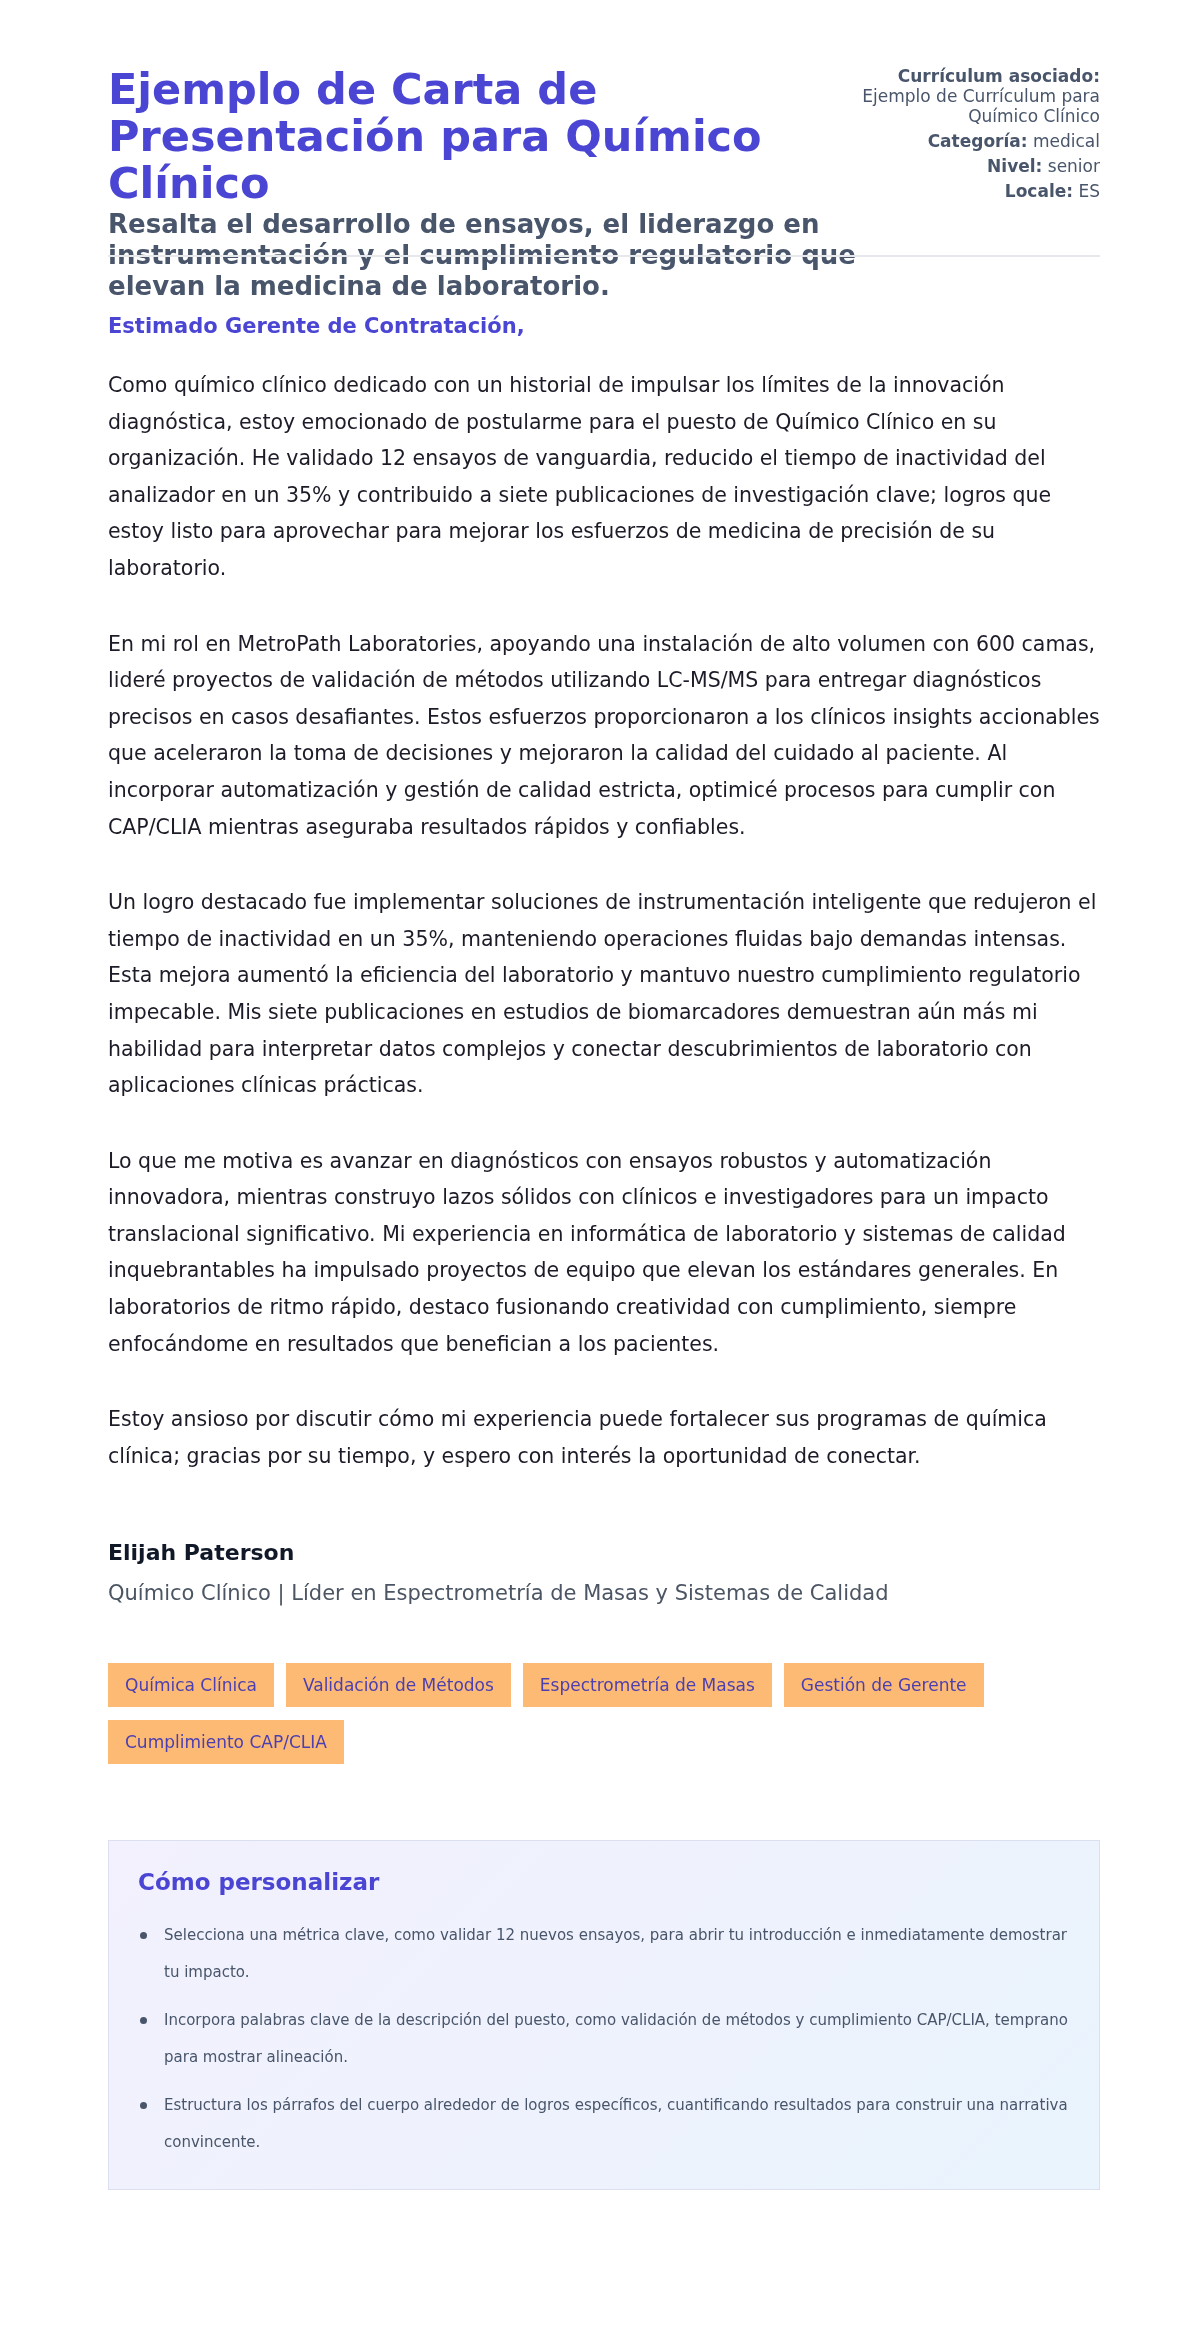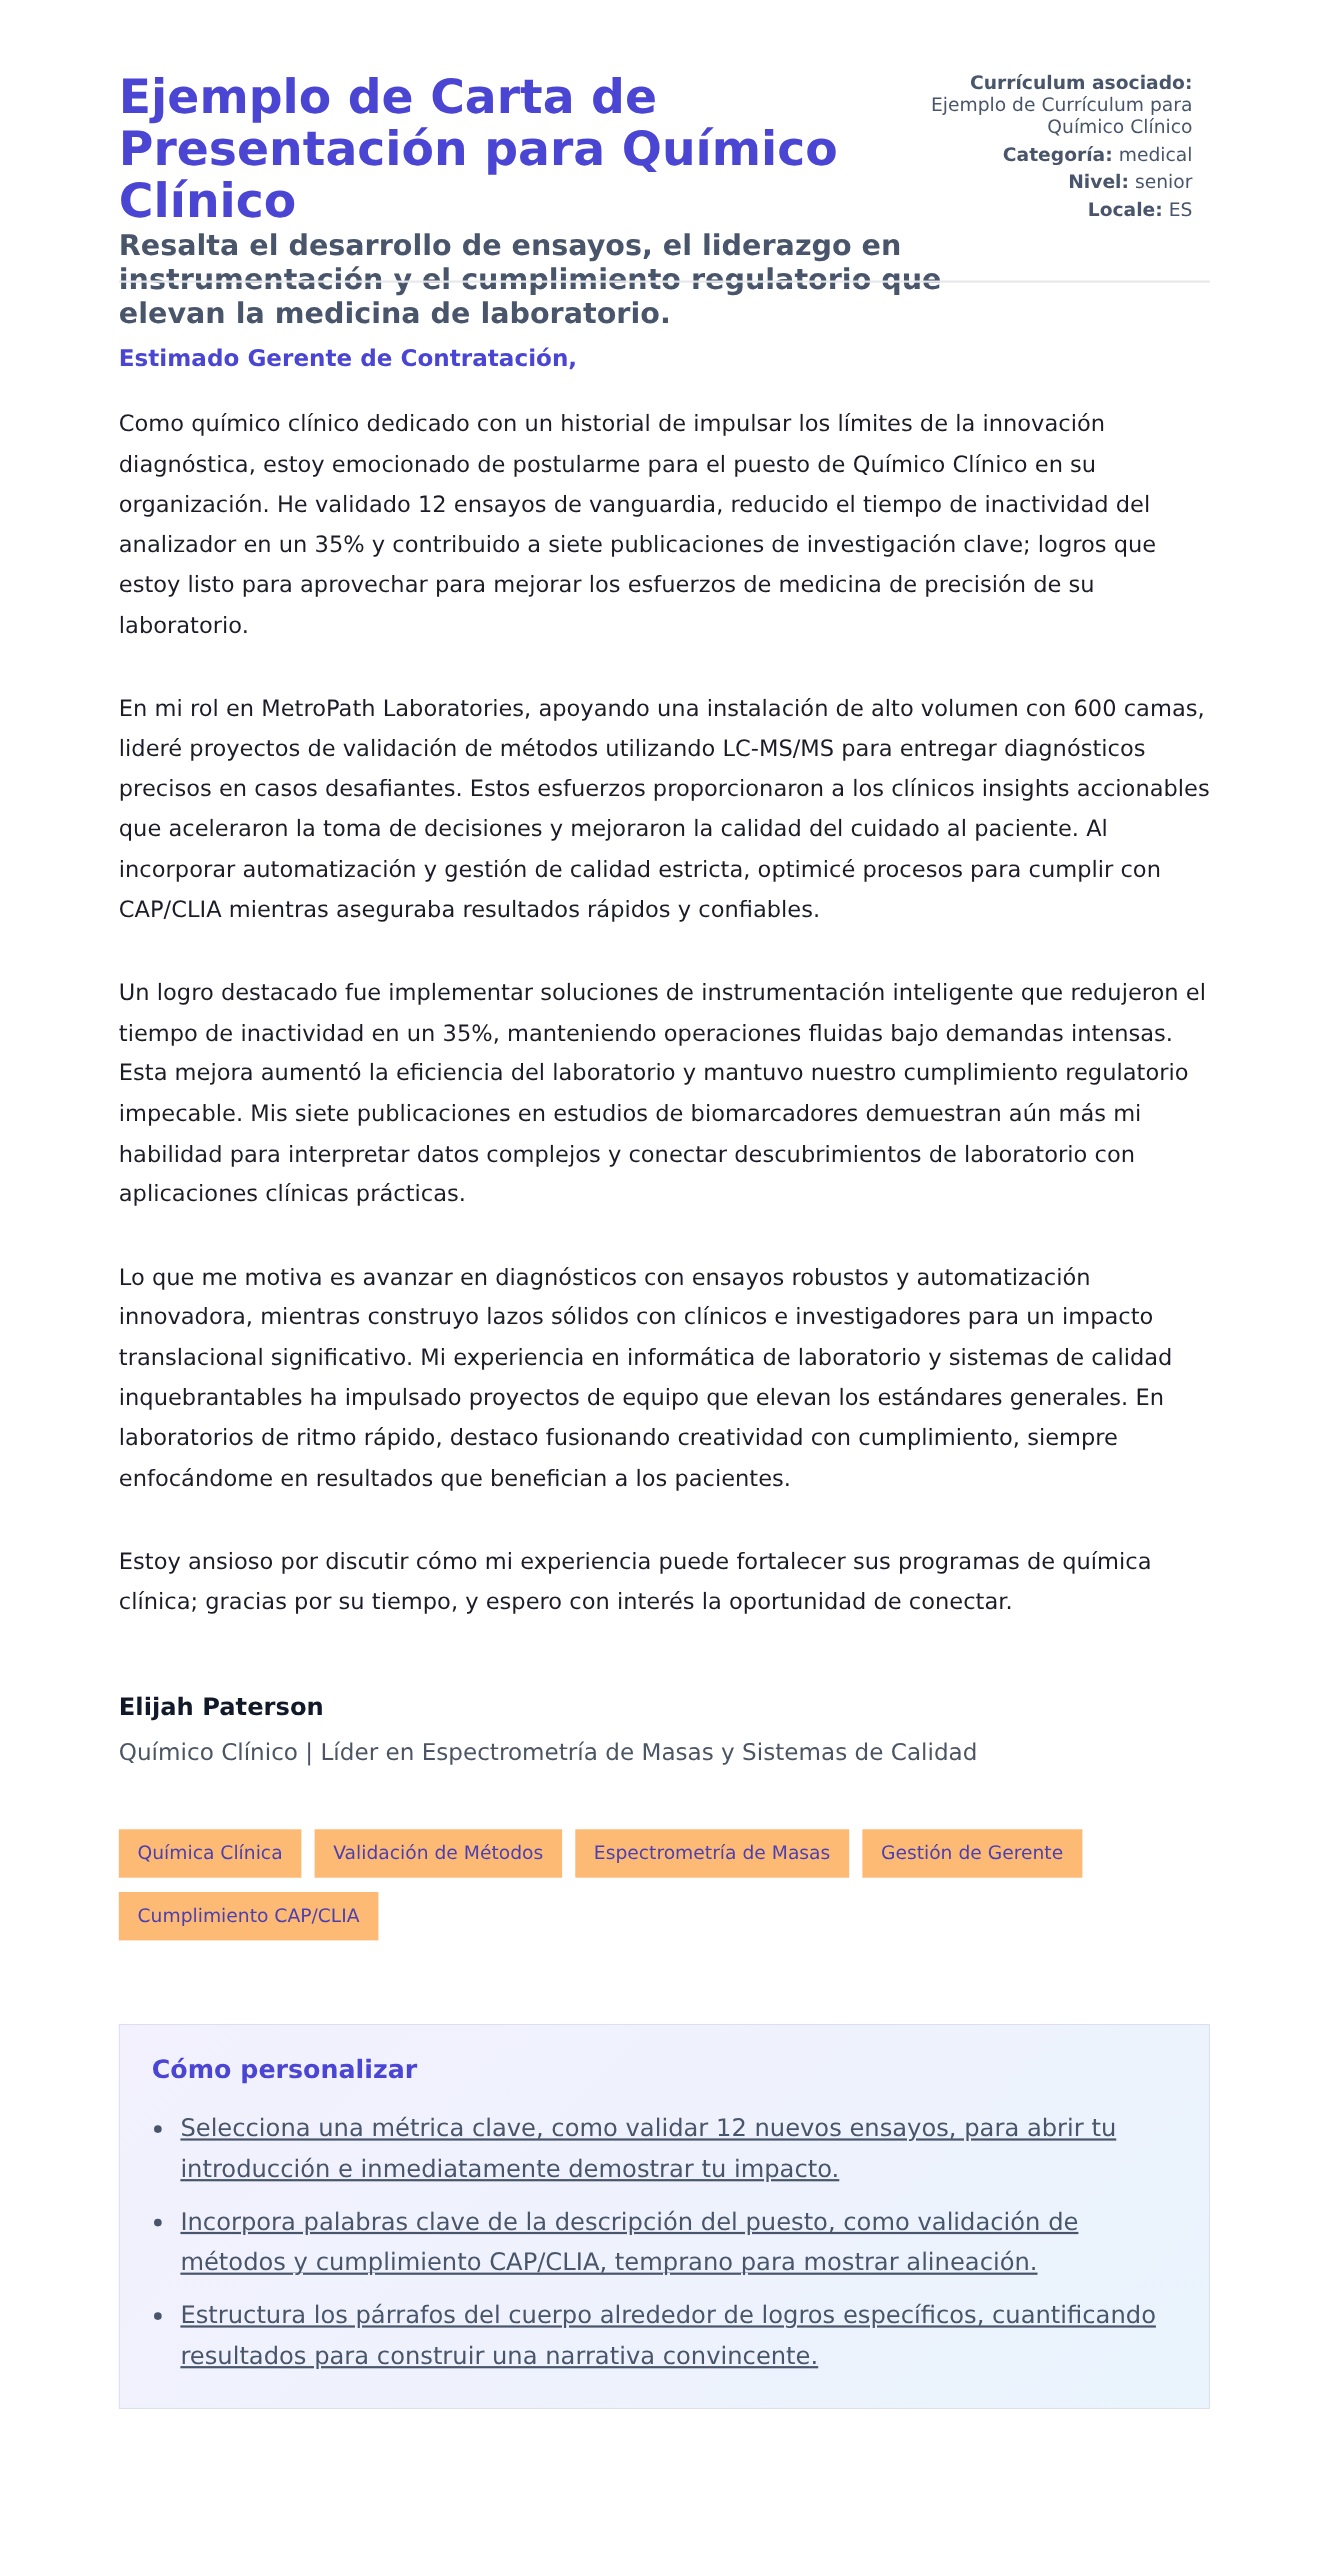--- a/index.html
+++ b/index.html
@@ -41,7 +41,7 @@
   }
   .meta {
     position: absolute;
-    right: 16px;
+    right: 0;
     top: 66px;
     width: 260px;
     text-align: right;

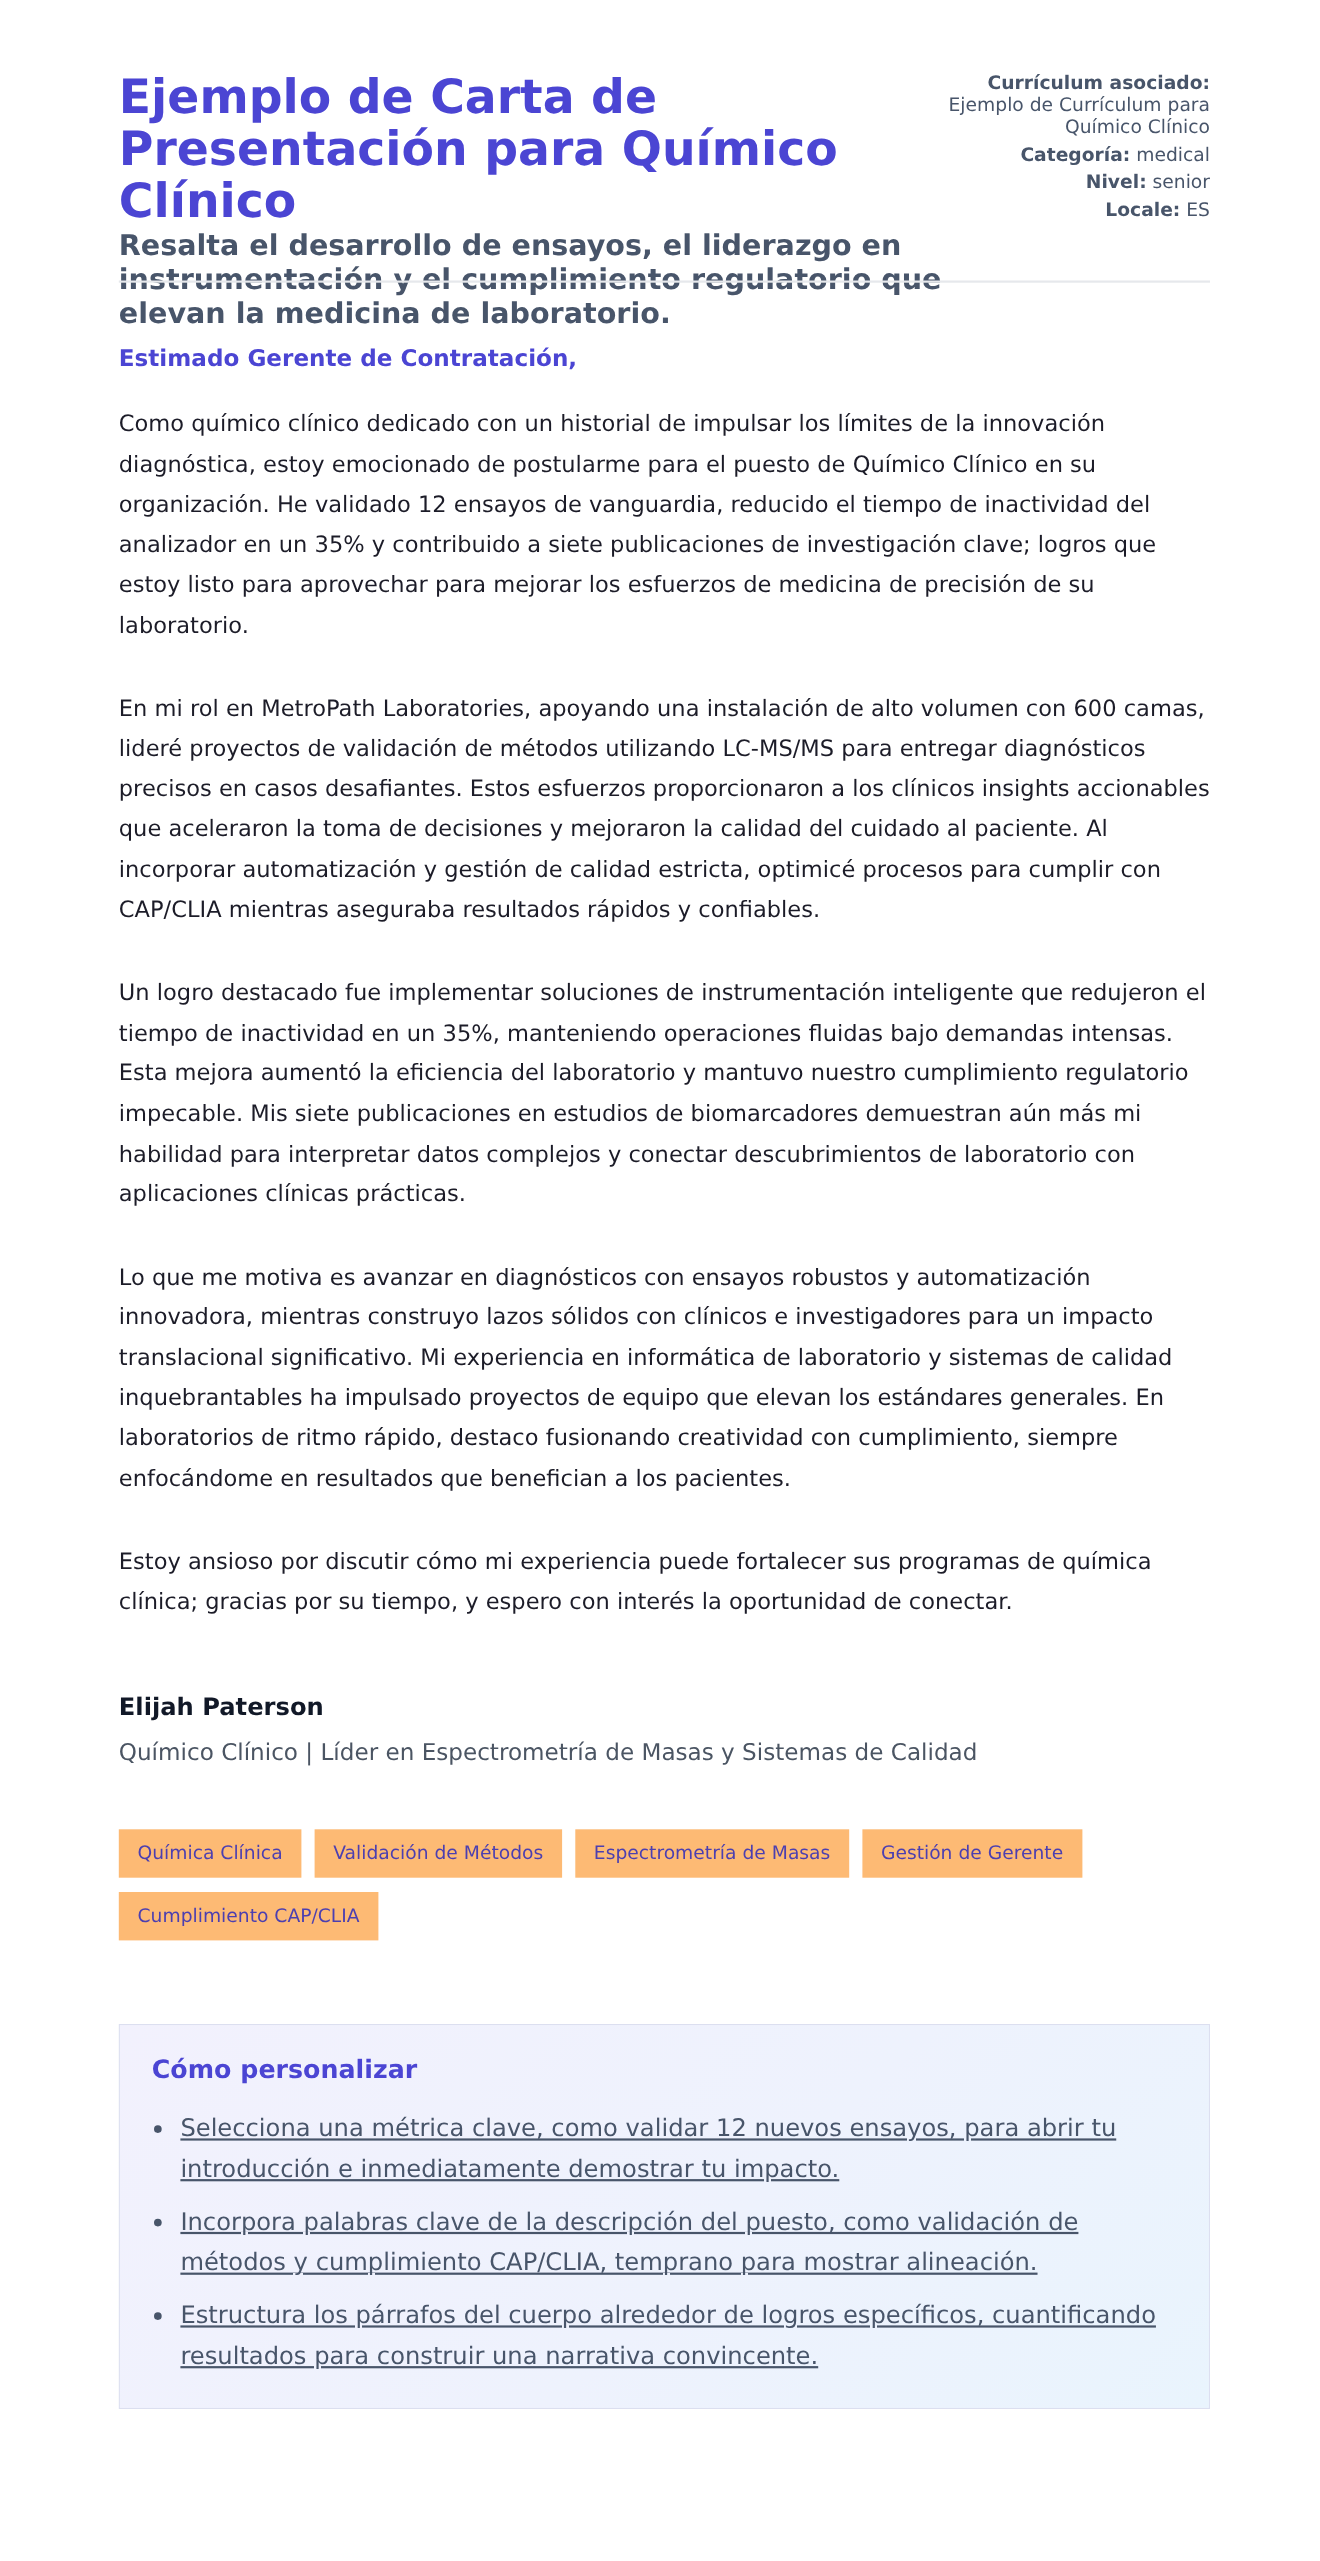--- a/index.html
+++ b/index.html
@@ -126,11 +126,10 @@
   .tips-item {
     position: relative;
     padding-left: 26px;
-    font-size: 22px;
+    font-size: 15px;
     line-height: 37px;
     color: #48556a;
     margin-bottom: 11px;
-    text-decoration: underline;
   }
   .tips-item:last-child { margin-bottom: 0; }
   .bullet {

